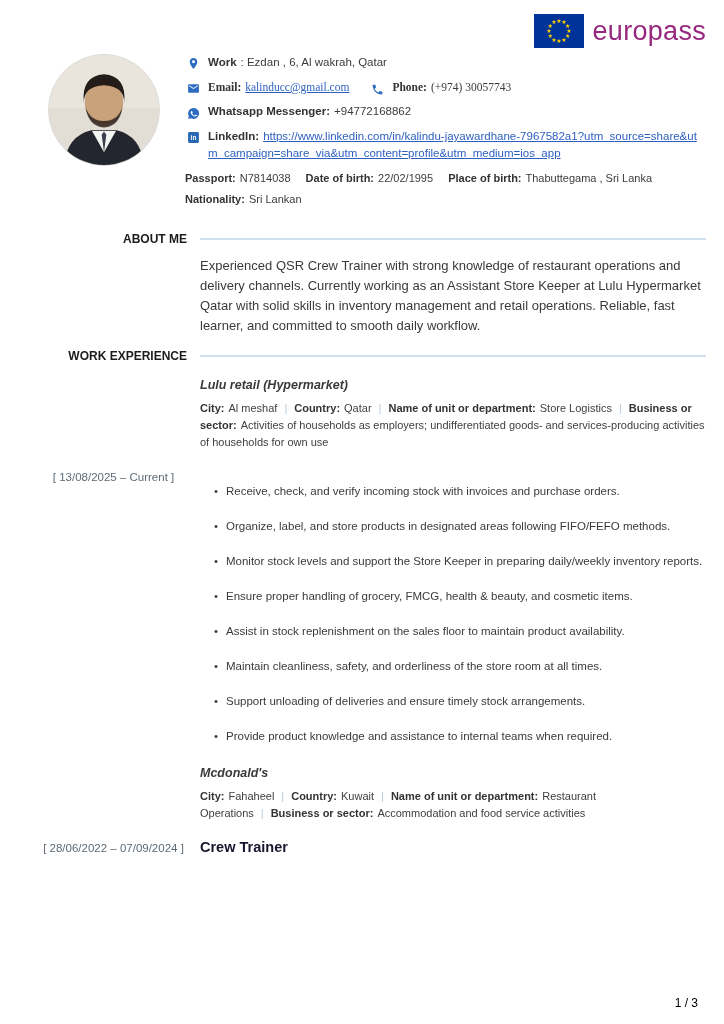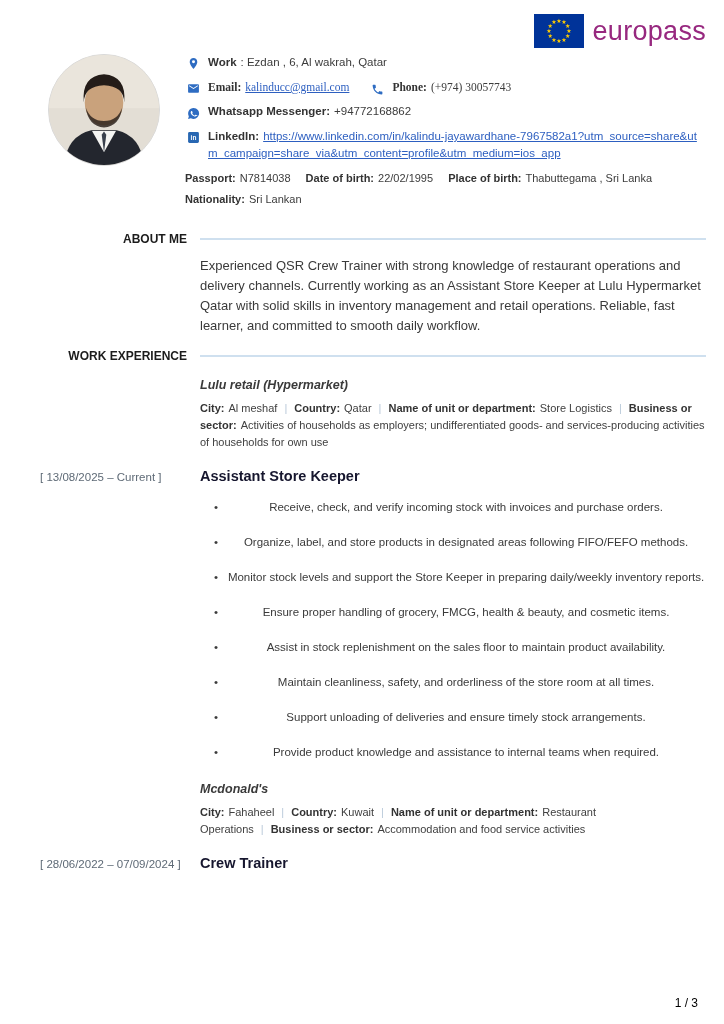--- a/index.html
+++ b/index.html
@@ -48,7 +48,7 @@
   .section-title { width: 147px; flex-shrink: 0; text-align: right; font-weight: bold; font-size: 12px; color: #1c1c1c; }
   .section-line { flex: 1; border-top: 2px solid #cfe0ef; margin-left: 13px; }
   .row { display: flex; }
-  .row .left { width: 147px; flex-shrink: 0; text-align: left; font-size: 11.5px; color: #5e6a76; }
+  .row .left { width: 147px; flex-shrink: 0; text-align: center; font-size: 11.5px; color: #5e6a76; }
   .row .right { margin-left: 13px; flex: 1; min-width: 0; }
 
   .about-text { font-size: 13px; line-height: 1.55; color: #3a3a3a; margin: 10px 0 0; }

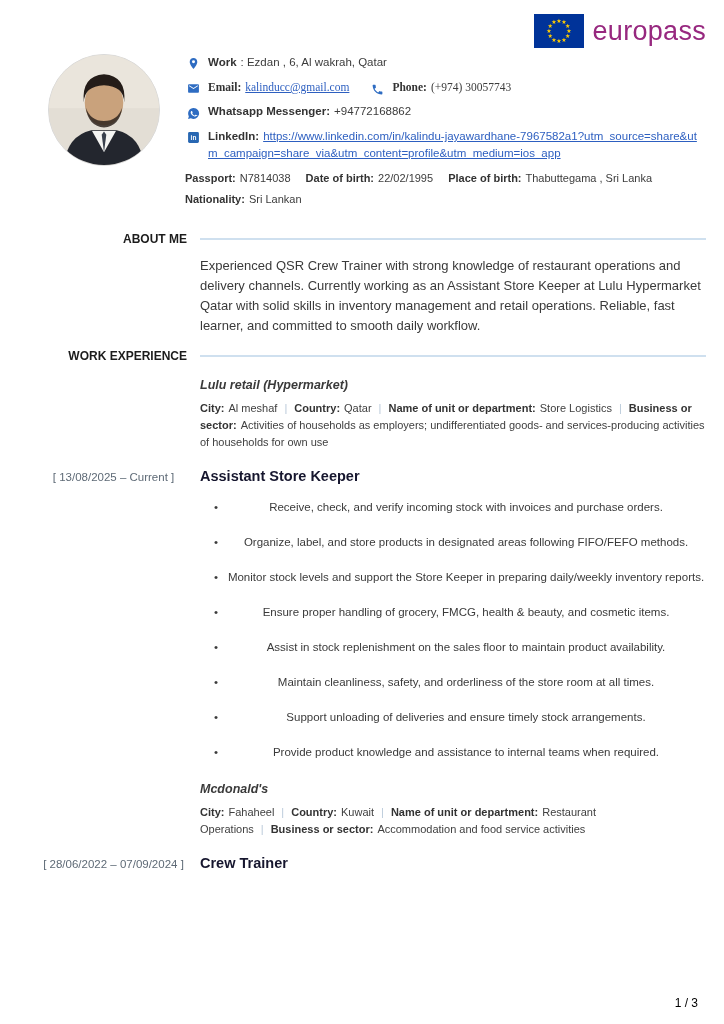--- a/index.html
+++ b/index.html
@@ -197,7 +197,6 @@
     <div class="row job-row">
       <div class="left">[ 13/08/2025 – Current ]</div>
       <div class="right">
-        <h2 class="job-title">Assistant Store Keeper</h2>
         <ul class="bullets">
           <li>Receive, check, and verify incoming stock with invoices and purchase orders.</li>
           <li>Organize, label, and store products in designated areas following FIFO/FEFO methods.</li>

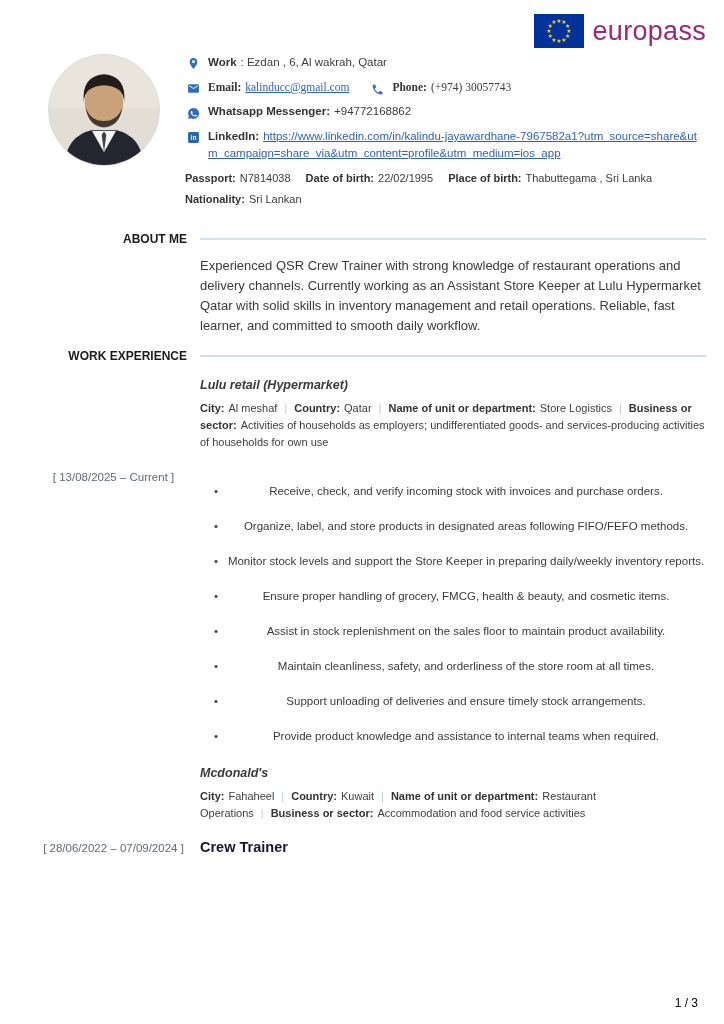--- a/index.html
+++ b/index.html
@@ -59,7 +59,7 @@
   .job-row { margin-top: 17px; }
   .job-row .left { padding-top: 3px; }
   .job-title { font-size: 14.5px; font-weight: bold; color: #16162e; margin: 0; }
-  ul.bullets { list-style: none; margin: 15px 0 0; padding: 0 0 0 14px; text-align: center; }
+  ul.bullets { list-style: none; margin: 15px 0 0; padding: 0 0 0 14px; }
   ul.bullets li { position: relative; padding-left: 12px; font-size: 11.5px; line-height: 1.4; color: #3a3a3a; margin-bottom: 19px; }
   ul.bullets li::before { content: "\2022"; position: absolute; left: 0; color: #3a3a3a; }
   ul.bullets.tight li { margin-bottom: 18px; }

